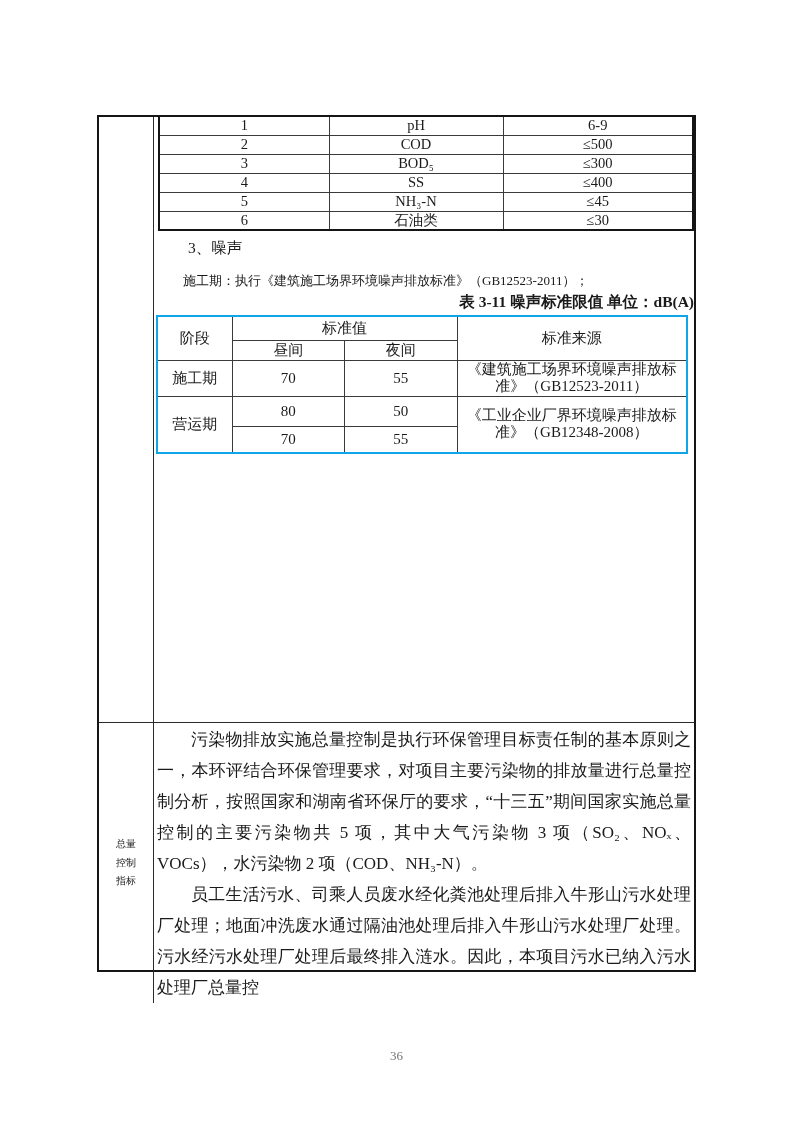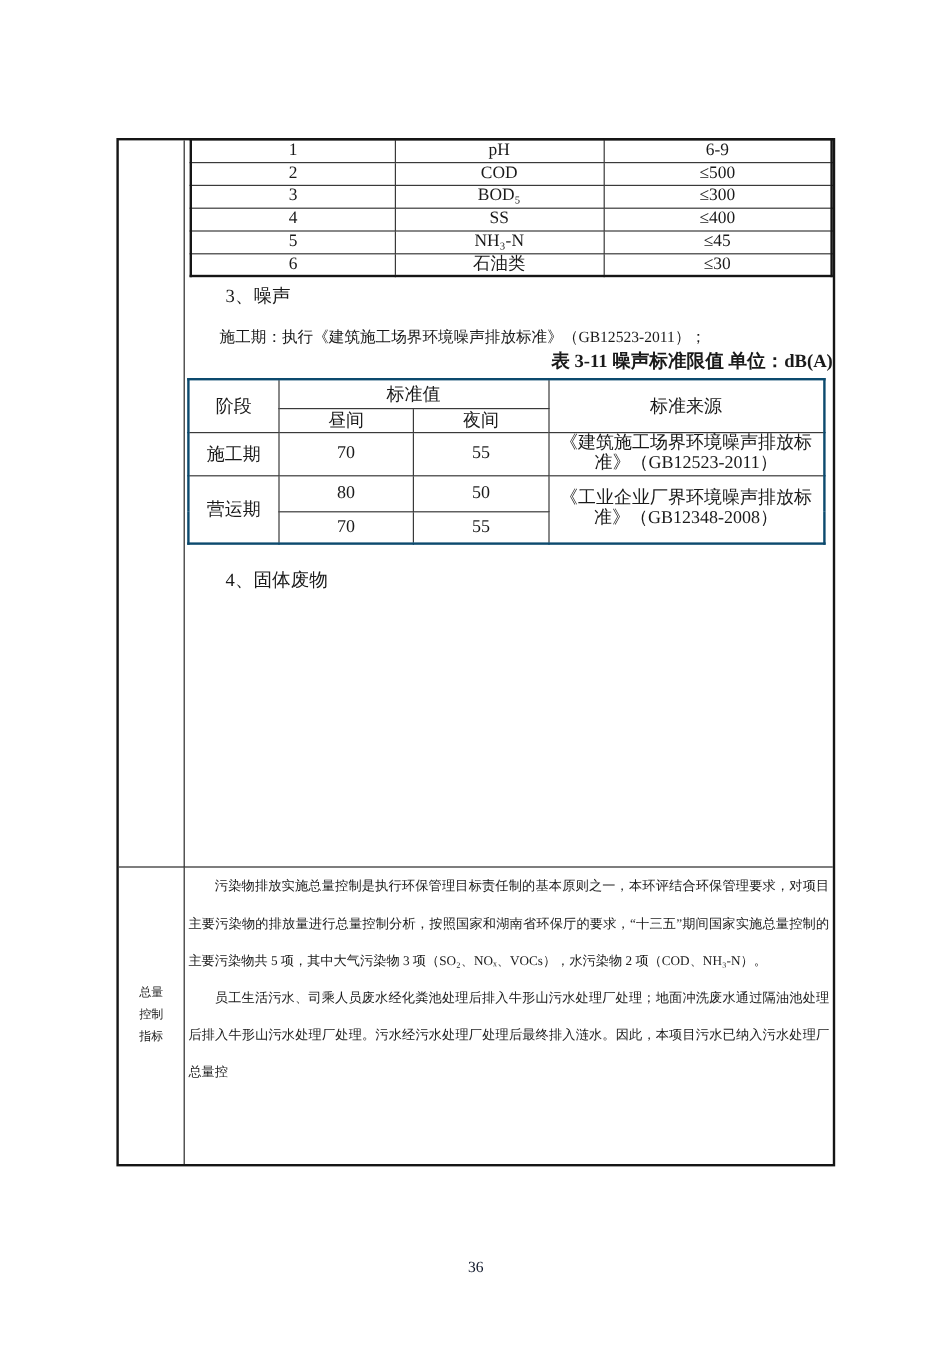--- a/index.html
+++ b/index.html
@@ -65,7 +65,7 @@
   .noise-table {
     margin-left:2px; margin-top:5px;
     width:532px;
-    border:2px solid #0c4a6e;
+    border:2px solid #0ea5e9;
     table-layout:fixed;
   }
   .noise-table td {

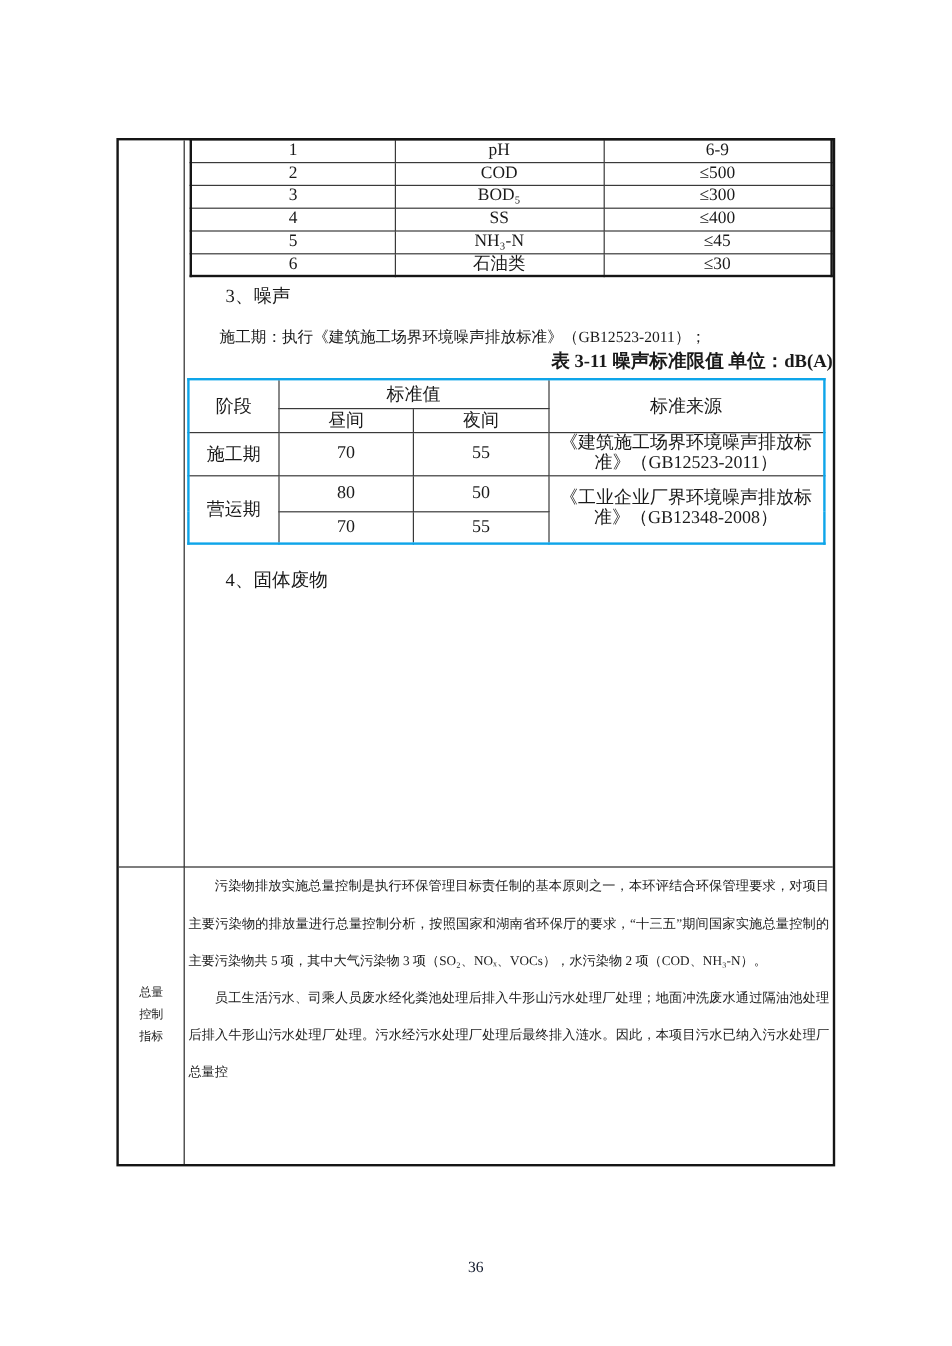--- a/index.html
+++ b/index.html
@@ -183,7 +183,6 @@
         </tbody>
       </table>
 
-      <div class="h-num" style="margin-top:13px;">4、固体废物</div>
     </div>
 
     <div class="cell-side-bottom">

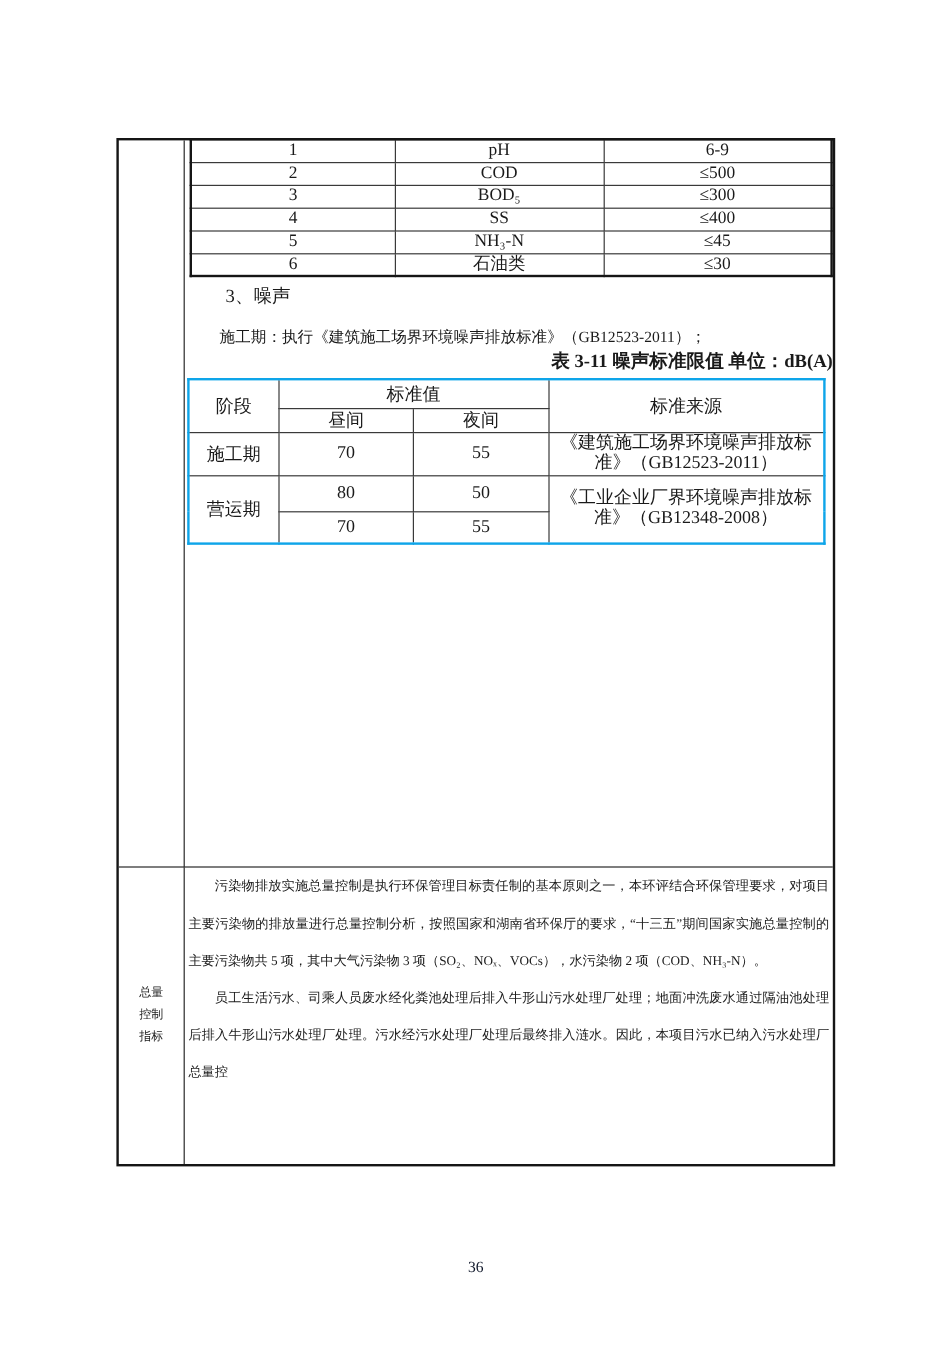--- a/index.html
+++ b/index.html
@@ -92,7 +92,7 @@
     word-break:break-all;
   }
   .para-b {
-    font-size:11px; line-height:31px;
+    font-size:17px; line-height:31px;
     text-indent:2em; text-align:justify;
     padding:0 3px;
   }

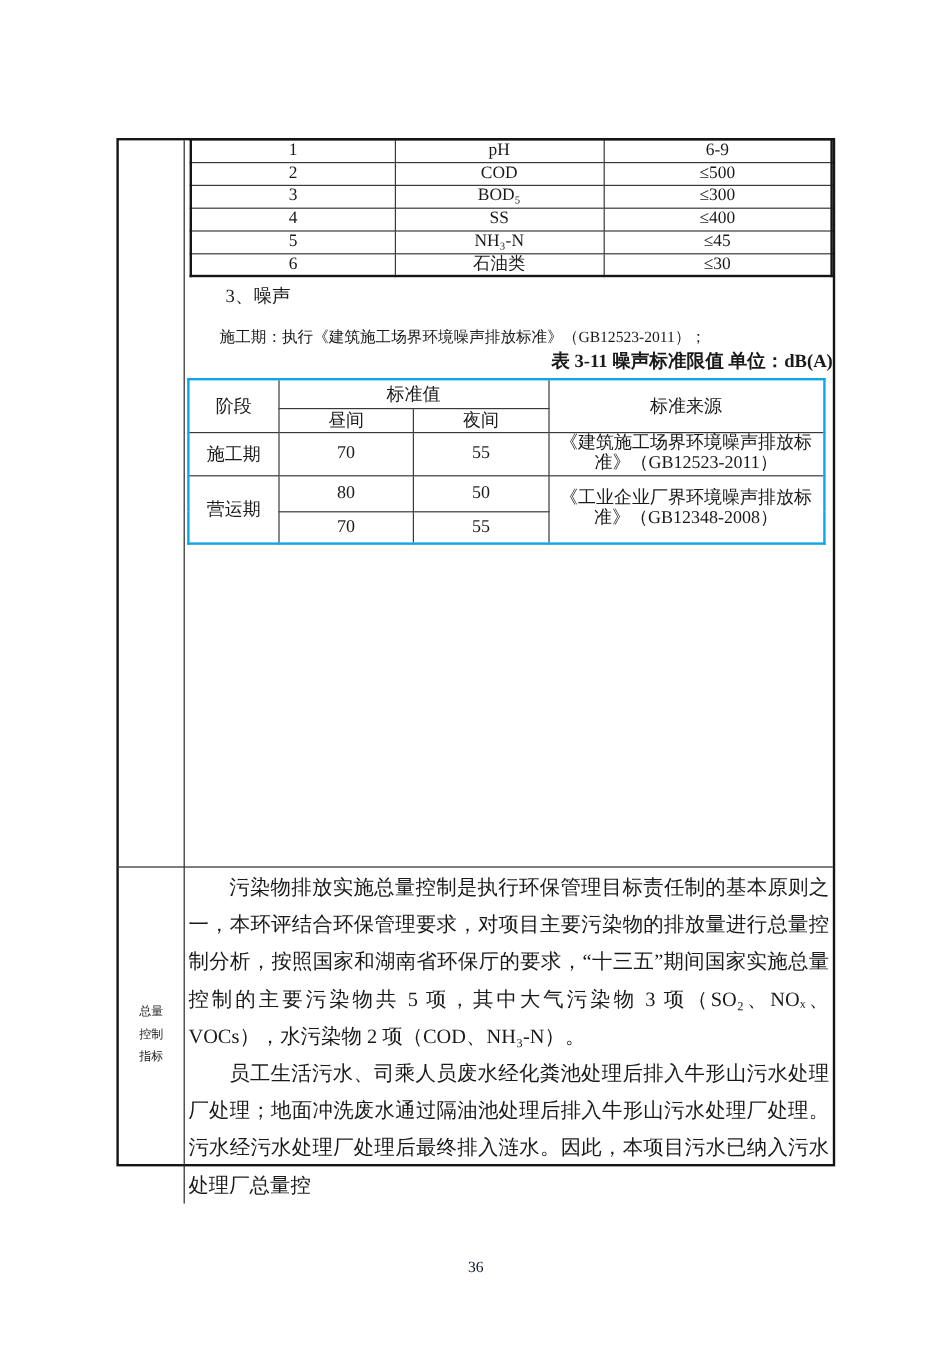--- a/index.html
+++ b/index.html
@@ -100,7 +100,7 @@
   .page-number {
     position:absolute; top:1048px; left:0;
     width:100%; text-align:center;
-    font-size:13px; color:#0f172a;
+    font-size:13px; color:#737373;
   }
 </style>
 </head>

